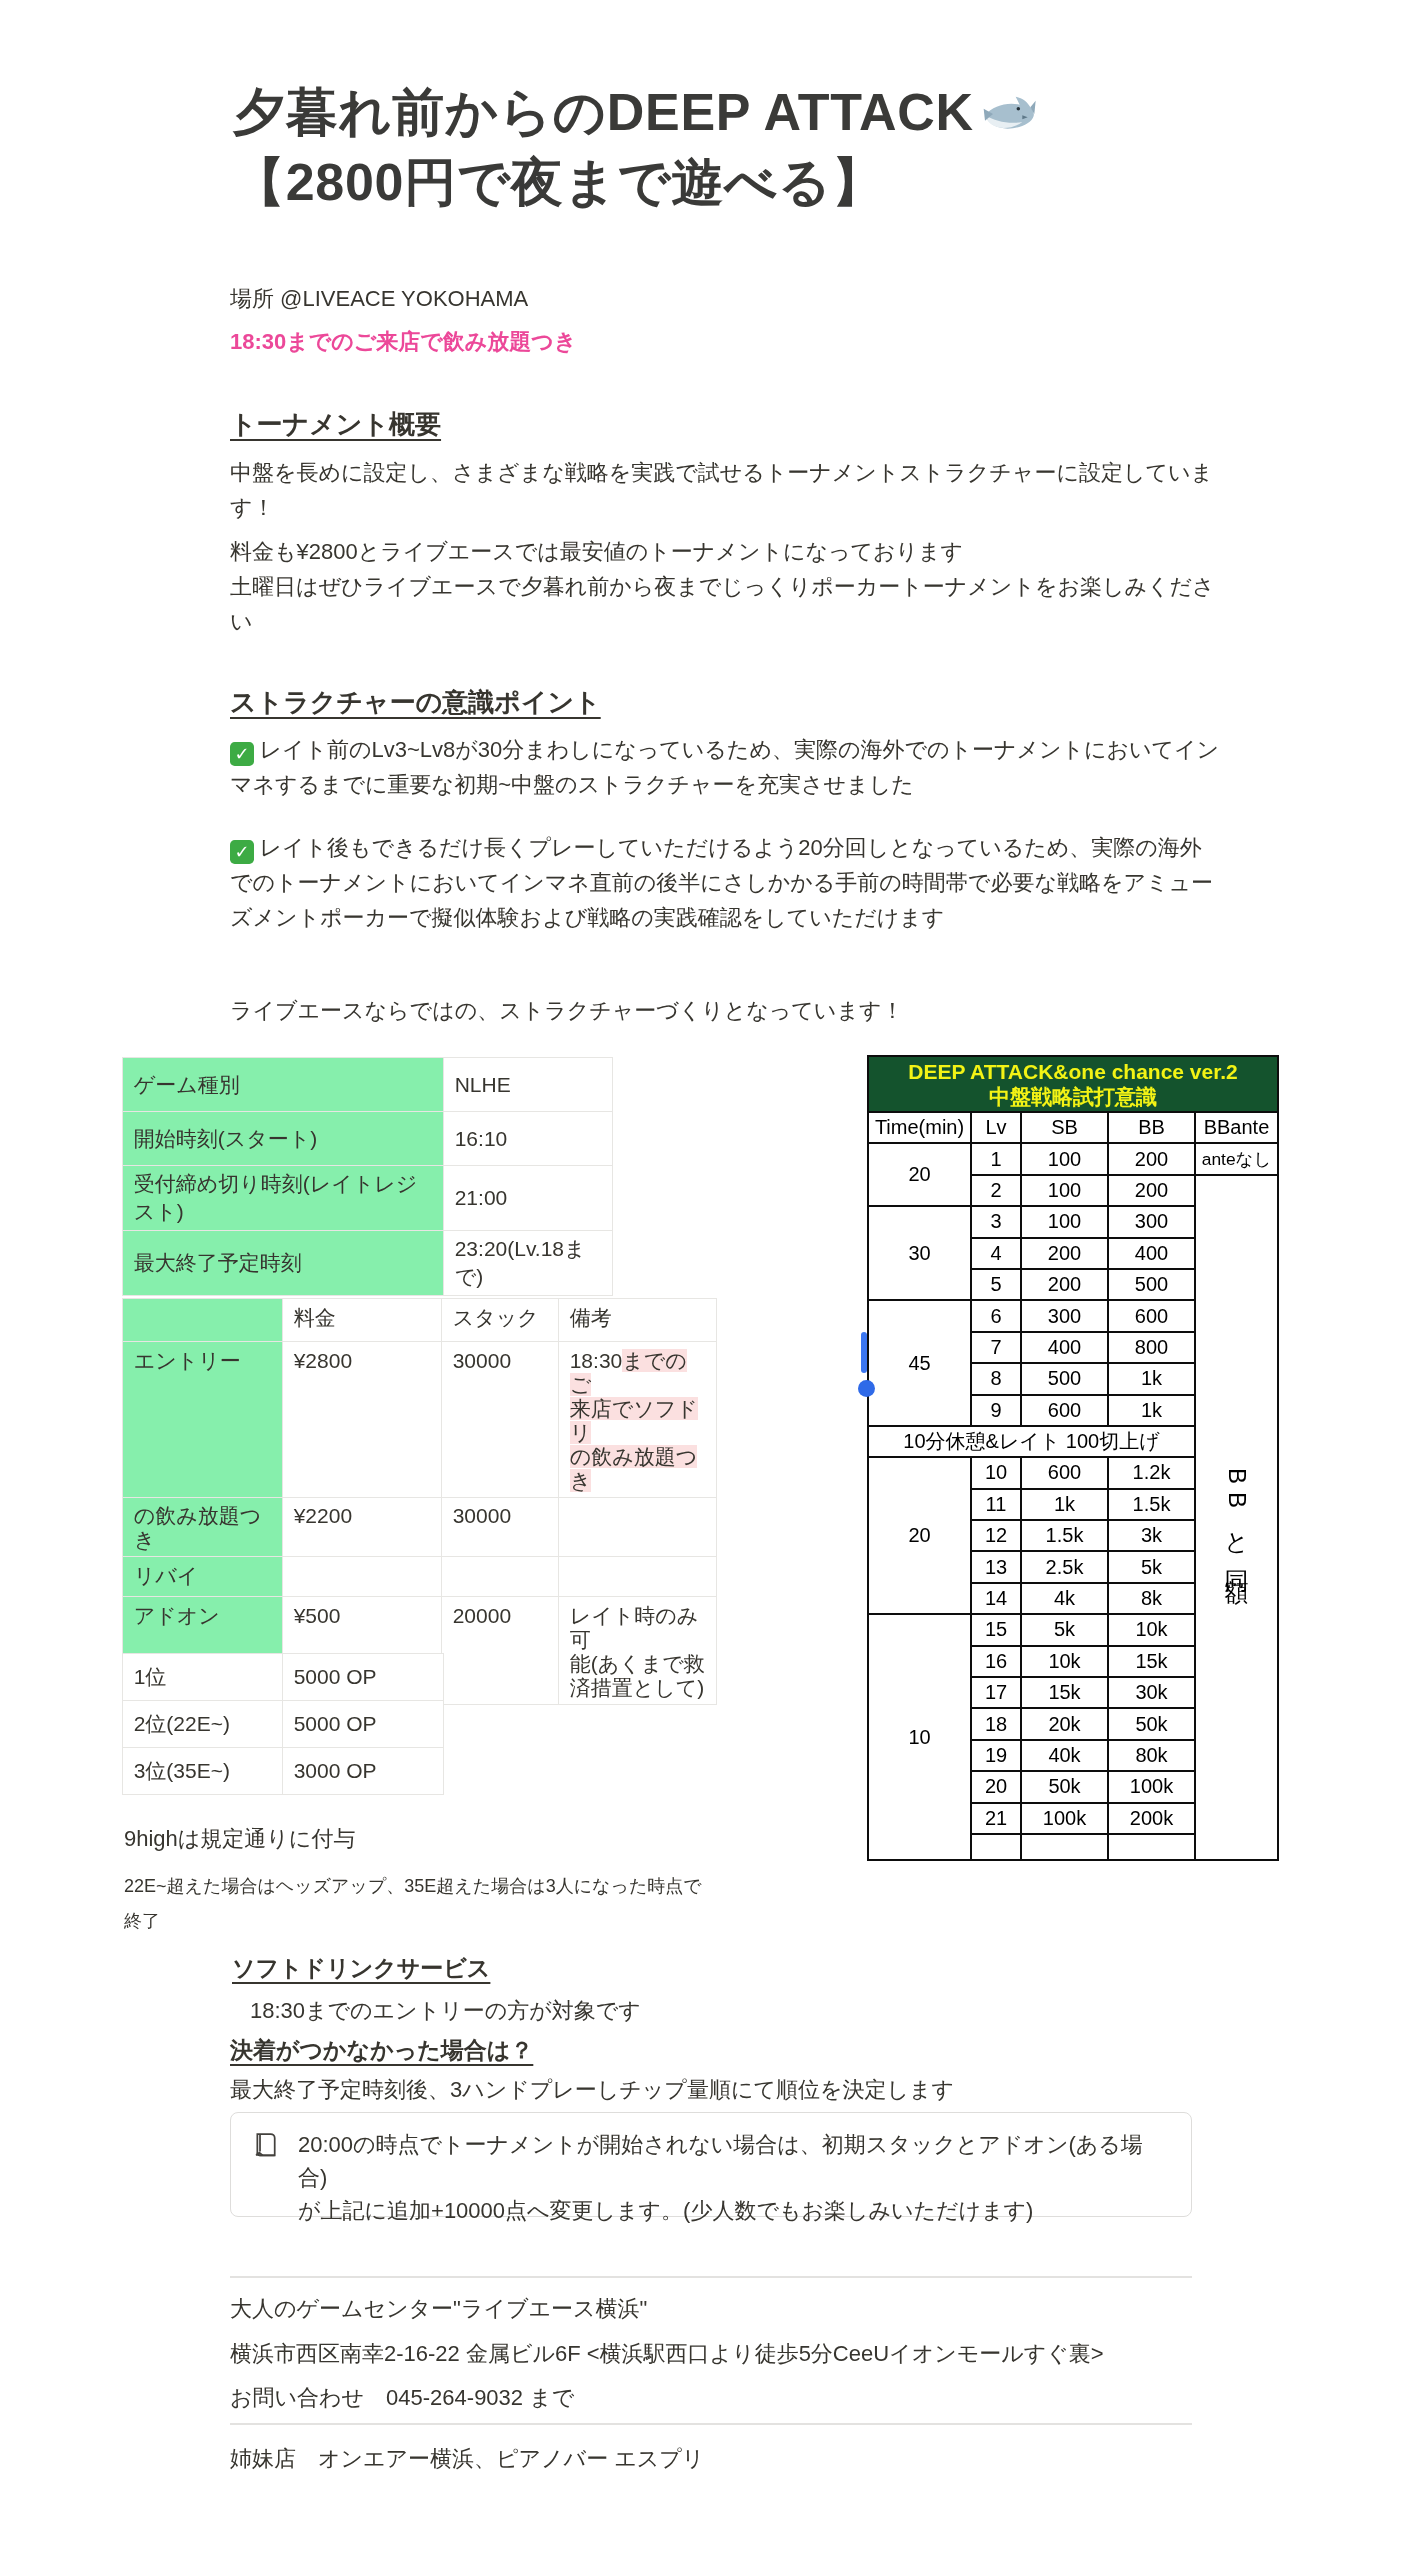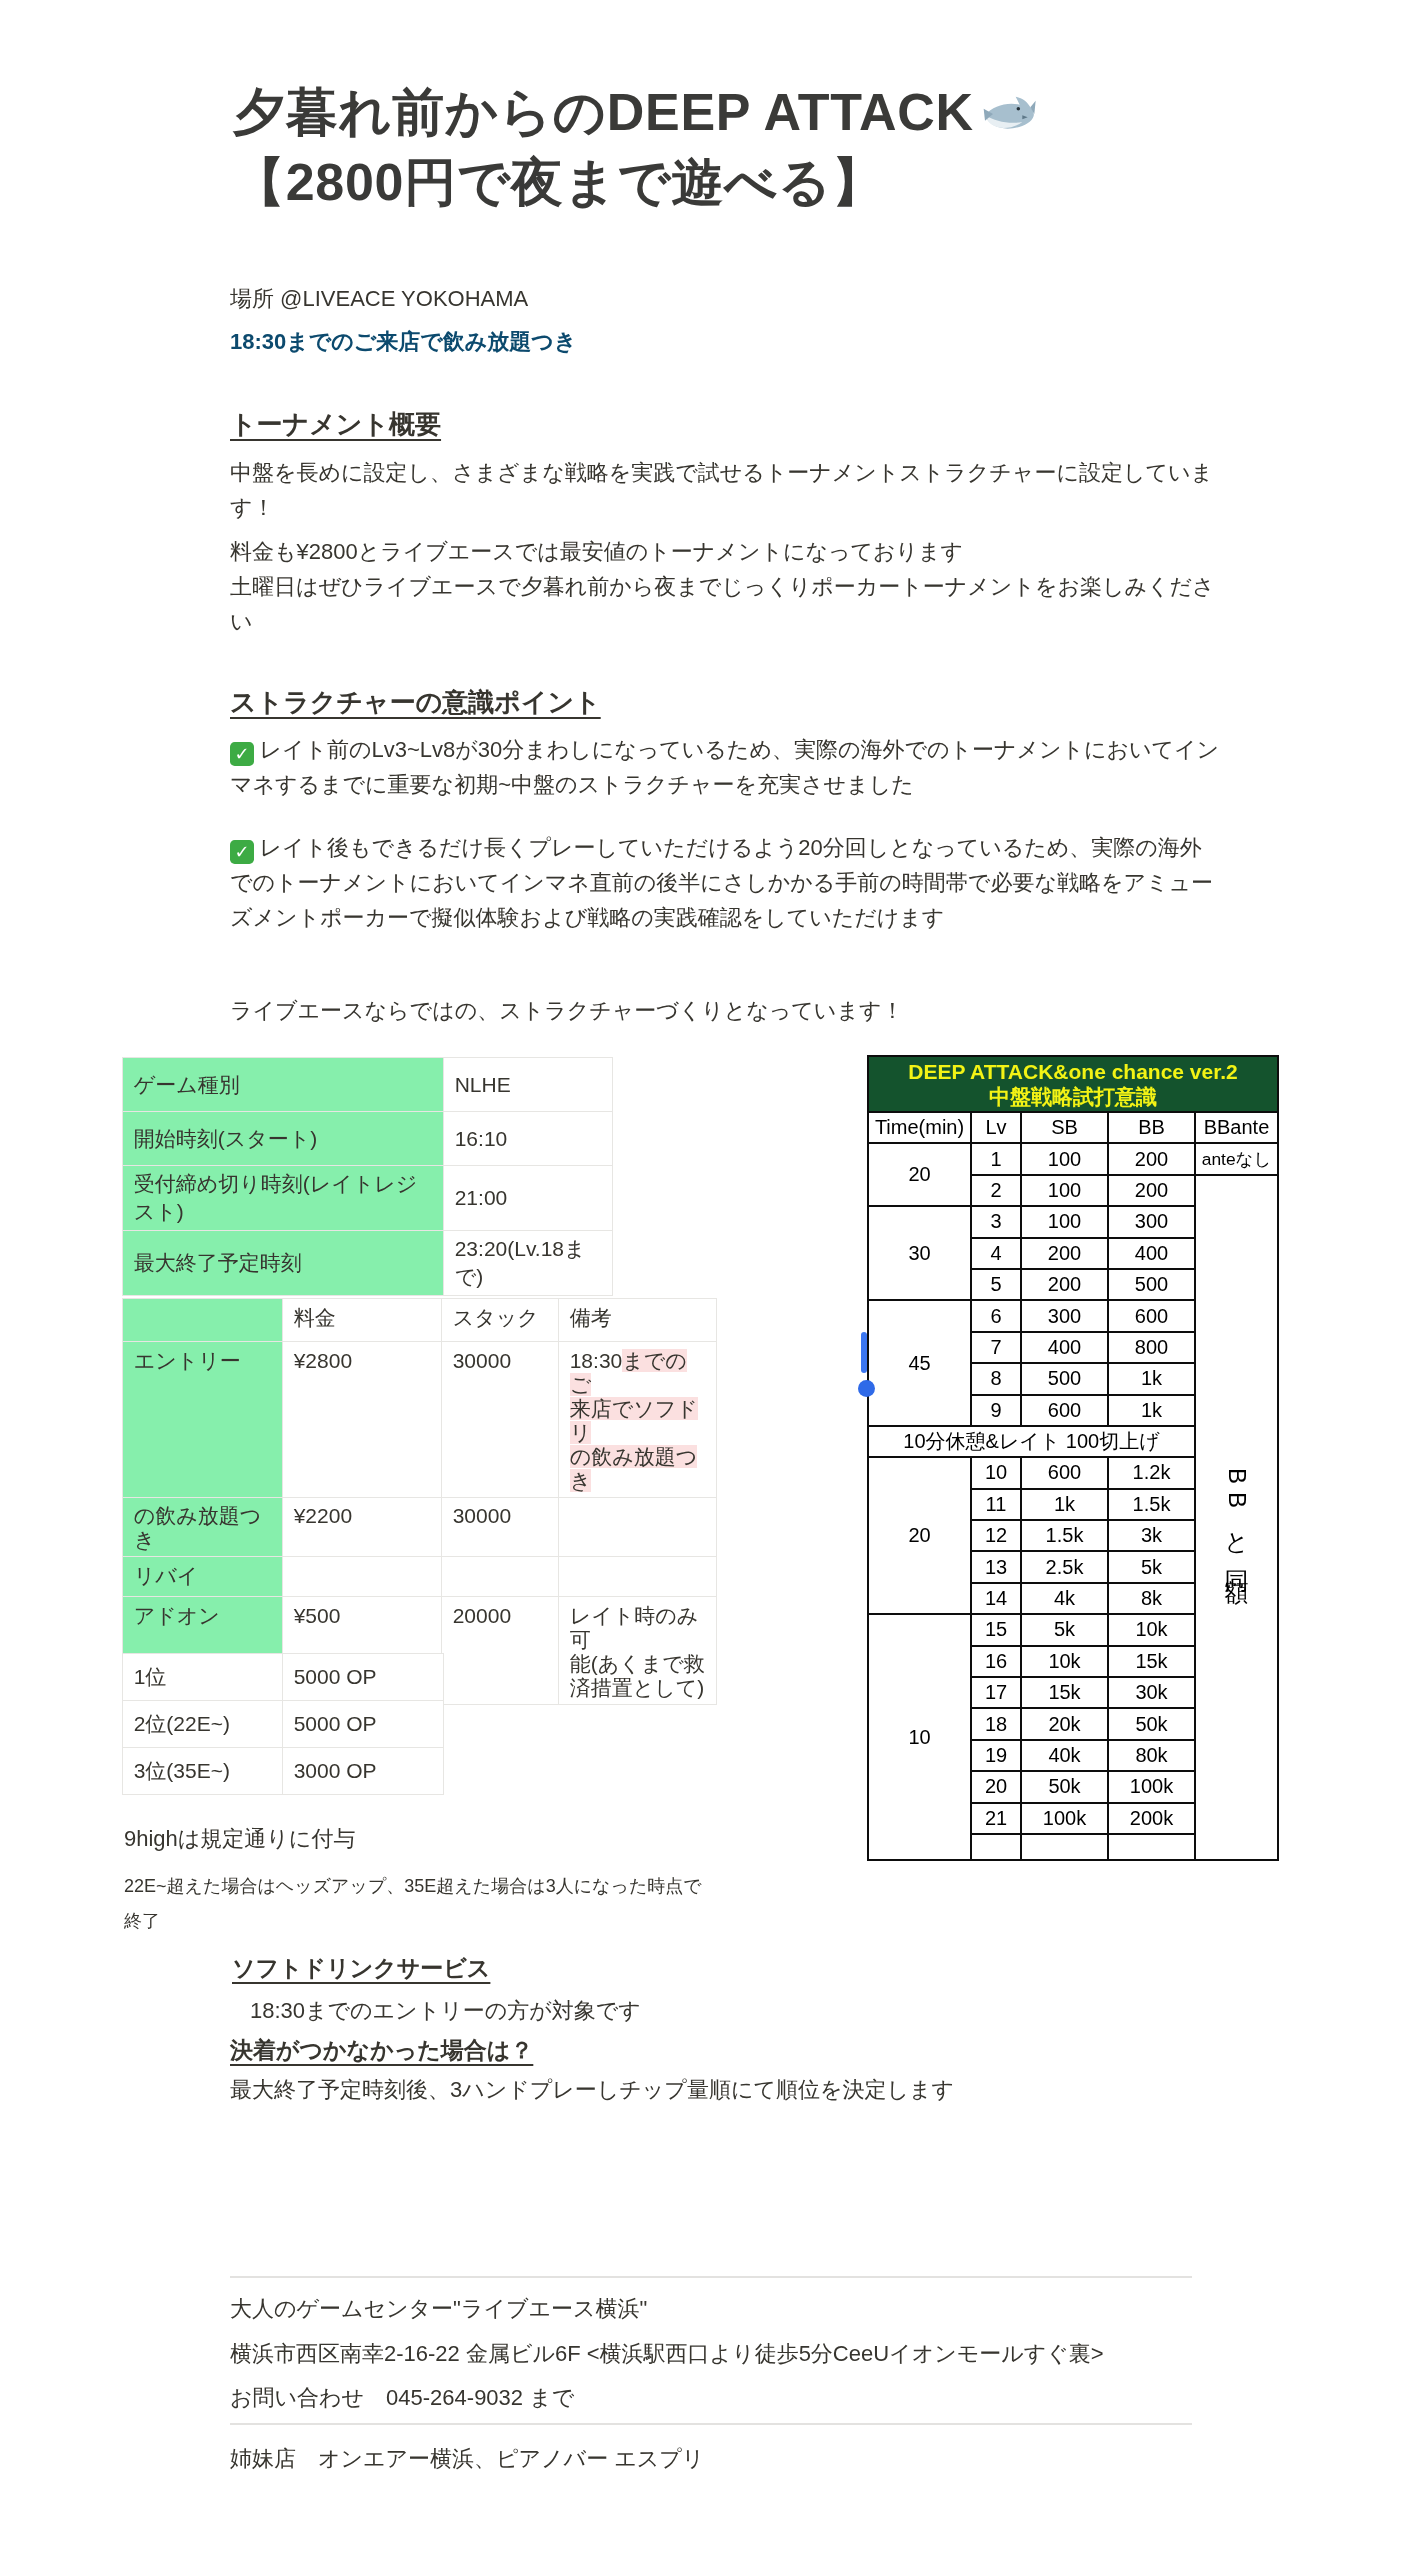--- a/index.html
+++ b/index.html
@@ -13,7 +13,7 @@
   .shark{display:inline-block;vertical-align:-4px;margin-left:4px;}
   
   #place-line{left:230px;top:284px;font-size:22px;}
-  #notice-line{left:230px;top:327px;font-size:22px;font-weight:700;color:#0c4a6e;}
+  #notice-line{left:230px;top:327px;font-size:22px;font-weight:700;color:#ec4899;}
   .h3{font-size:26px;font-weight:700;text-decoration:underline;text-decoration-thickness:2px;text-underline-offset:6px;}
   #overview-heading{left:230px;top:407px;}
   .para{font-size:22px;line-height:35px;width:991px;}

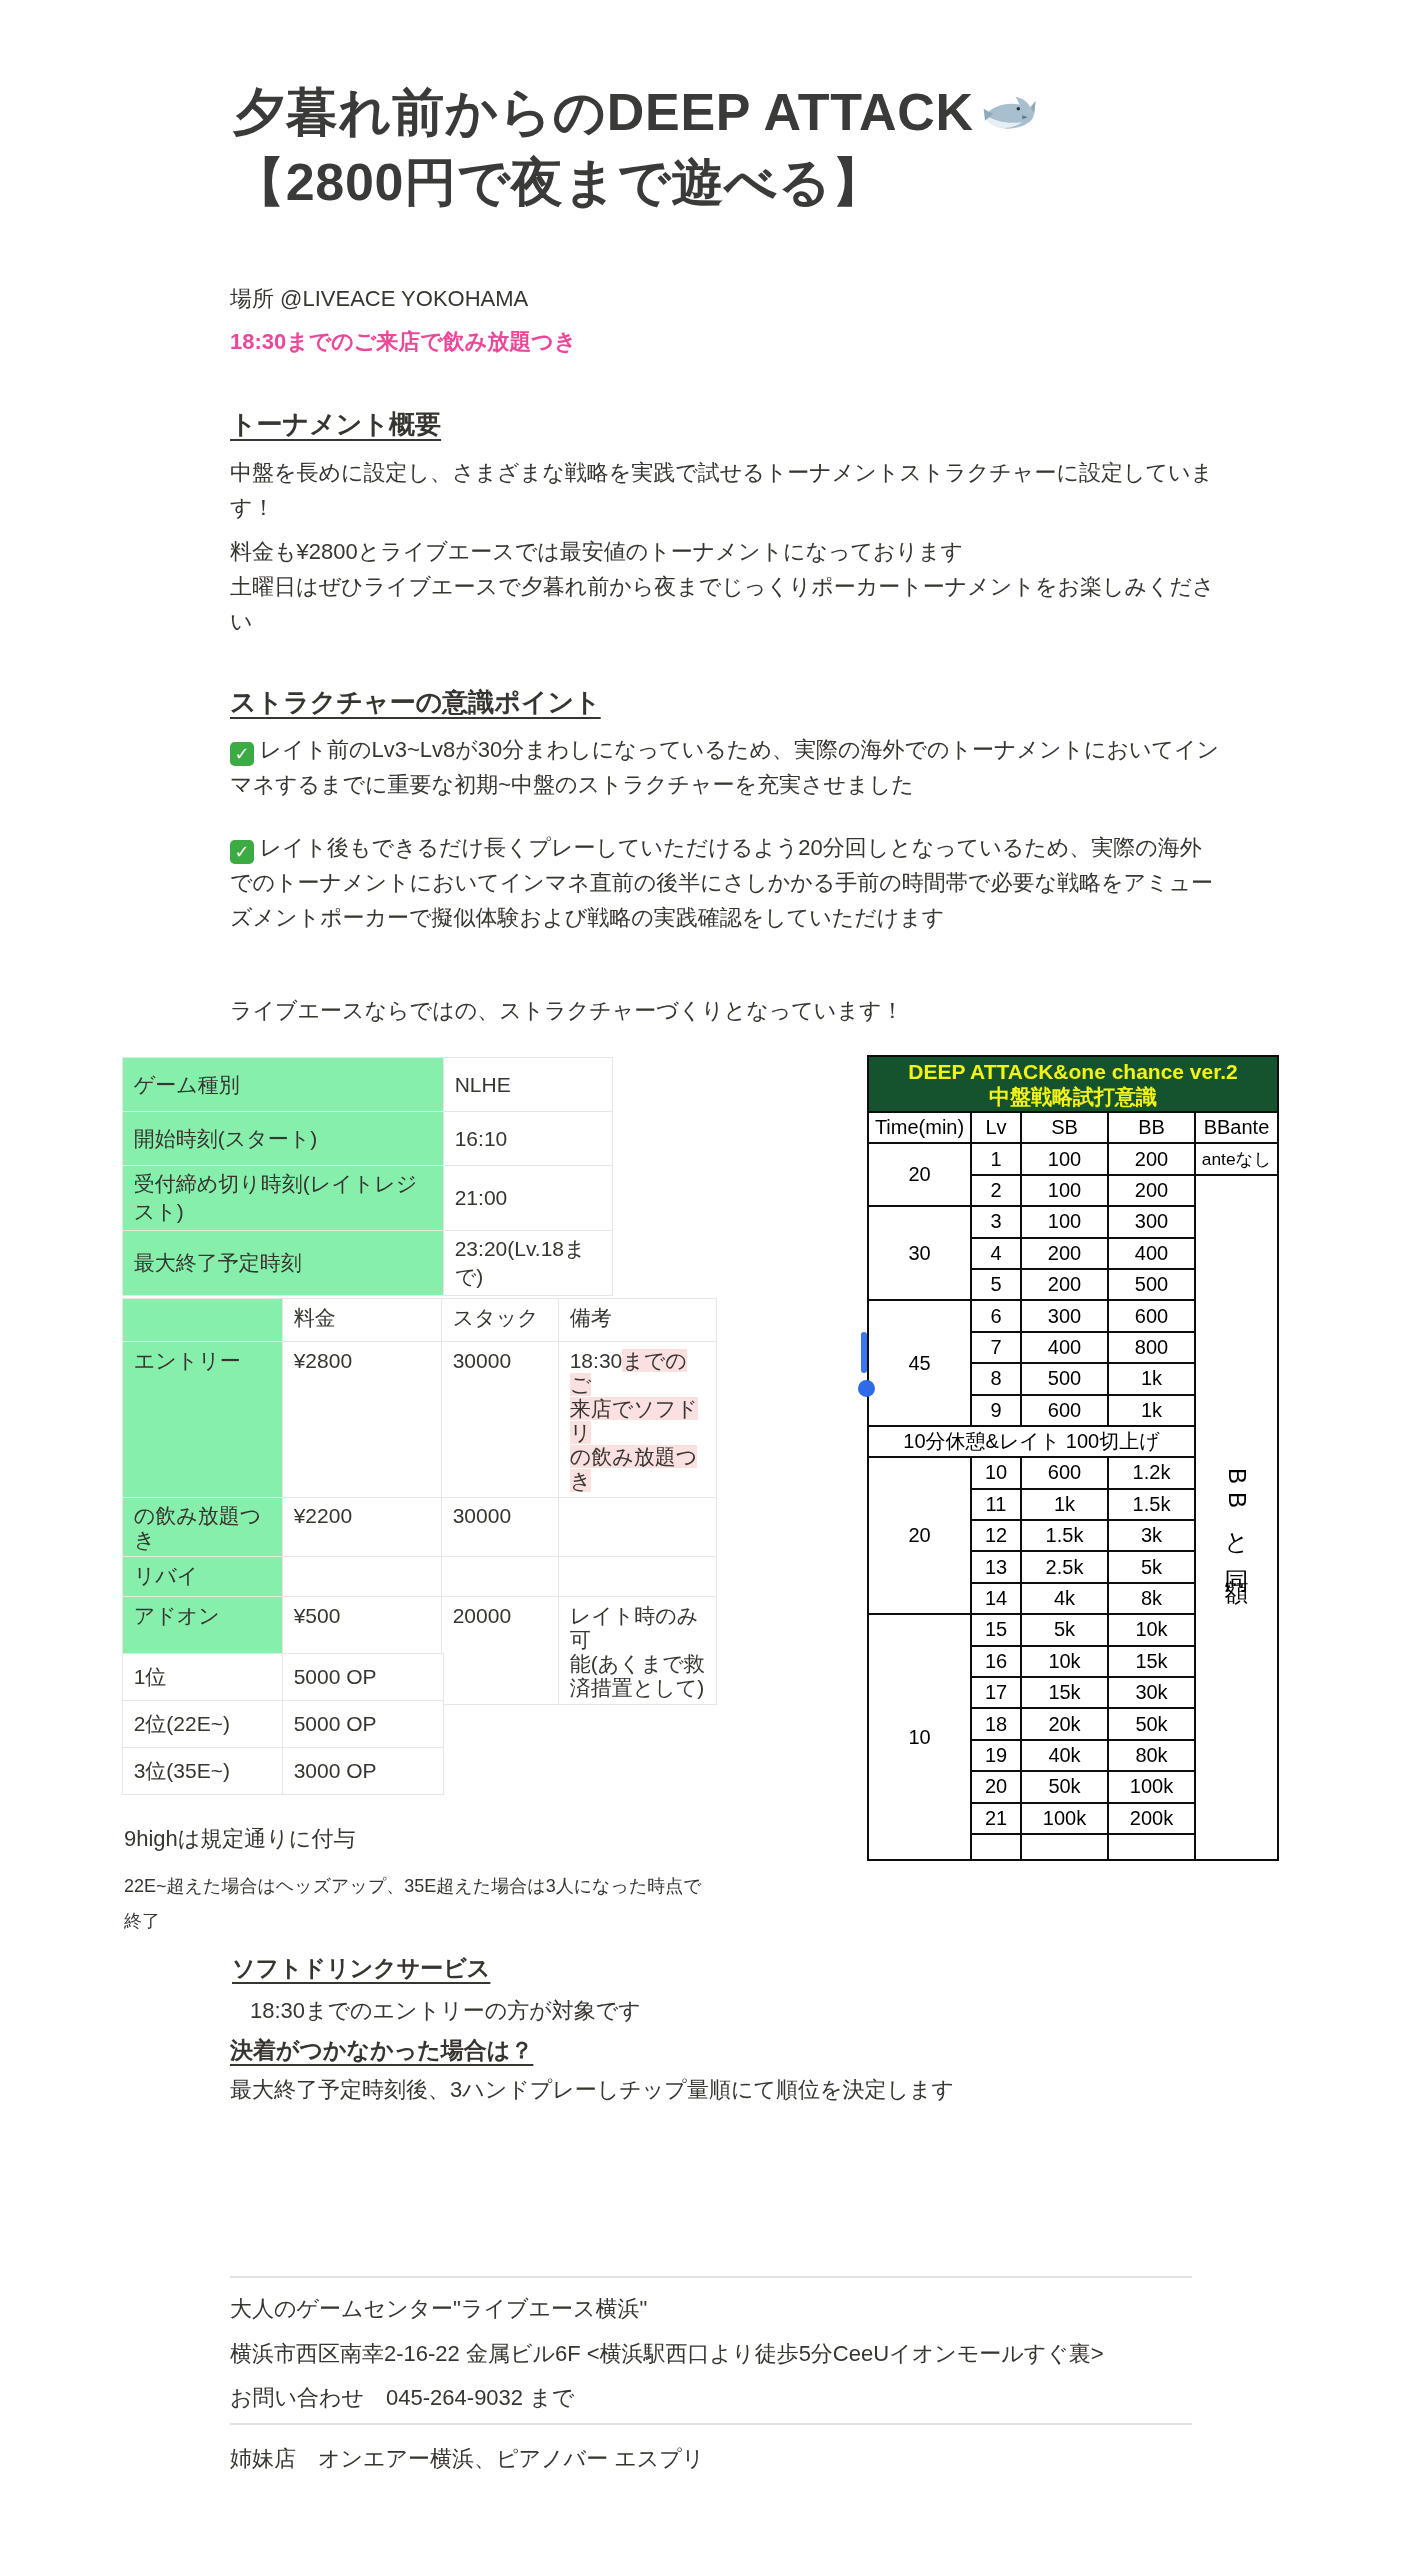--- a/index.html
+++ b/index.html
@@ -352,6 +352,16 @@
   <div class="abs h4" id="tiebreak-heading">決着がつかなかった場合は？</div>
   <div class="abs" id="tiebreak-body">最大終了予定時刻後、3ハンドプレーしチップ量順にて順位を決定します</div>
 
+  <div class="abs" id="callout">
+    <span class="book"><svg width="29.4" height="29.4" viewBox="0 0 44 44" fill="none" stroke="#43413d" stroke-width="2.6">
+          <path d="M8 6 h20 a6 6 0 0 1 6 6 v26 h-22 a4 4 0 0 1-4-4 z"></path>
+          <path d="M8 34 a4 4 0 0 0 4 4 h22"></path>
+          <path d="M12 6 v26"></path>
+          <path d="M6 38 l5 -4 5 4"></path>
+        </svg></span>
+    <div class="ctext pre">20:00の時点でトーナメントが開始されない場合は、初期スタックとアドオン(ある場合)
+が上記に追加+10000点へ変更します。(少人数でもお楽しみいただけます)</div>
+  </div>
 
   <div class="abs hr" id="hr1"></div>
   <div class="abs" id="footer-line1">大人のゲームセンター"ライブエース横浜"</div>

